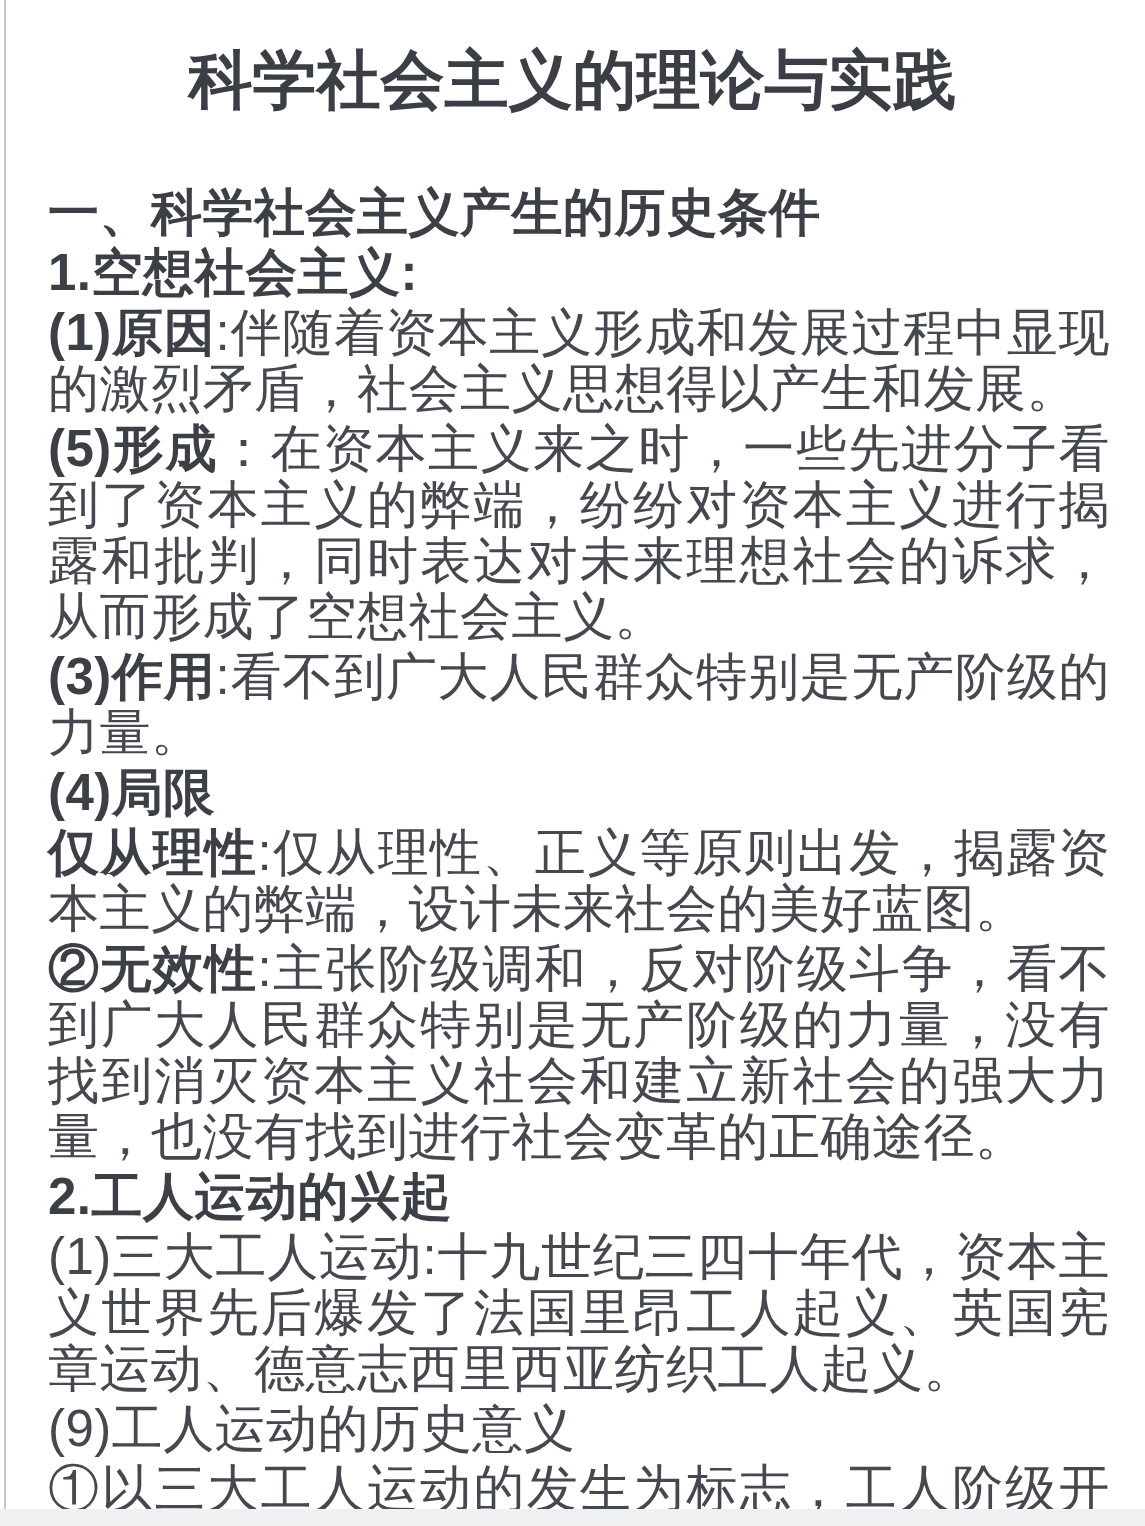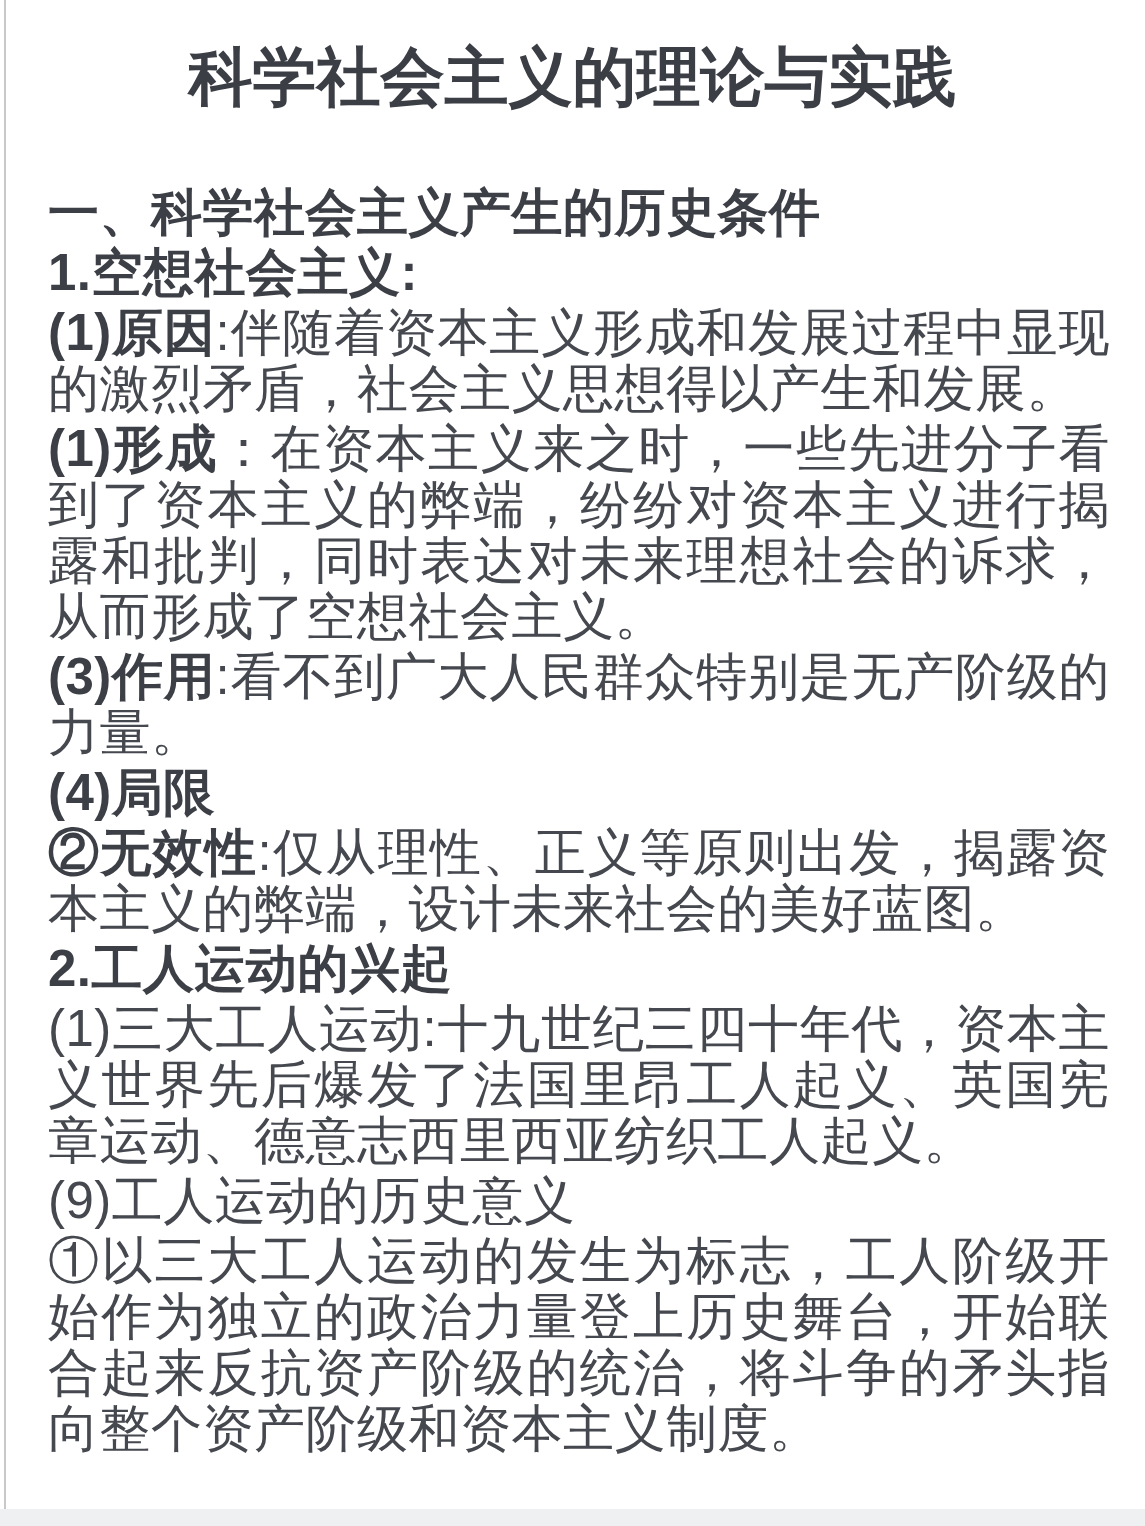--- a/index.html
+++ b/index.html
@@ -33,8 +33,8 @@
     z-index: 2;
   }
   .title {
-    margin: 8px;
-    padding-top: 33px;
+    margin: 0;
+    padding-top: 44px;
     text-align: center;
     font-size: 64px;
     line-height: 72px;

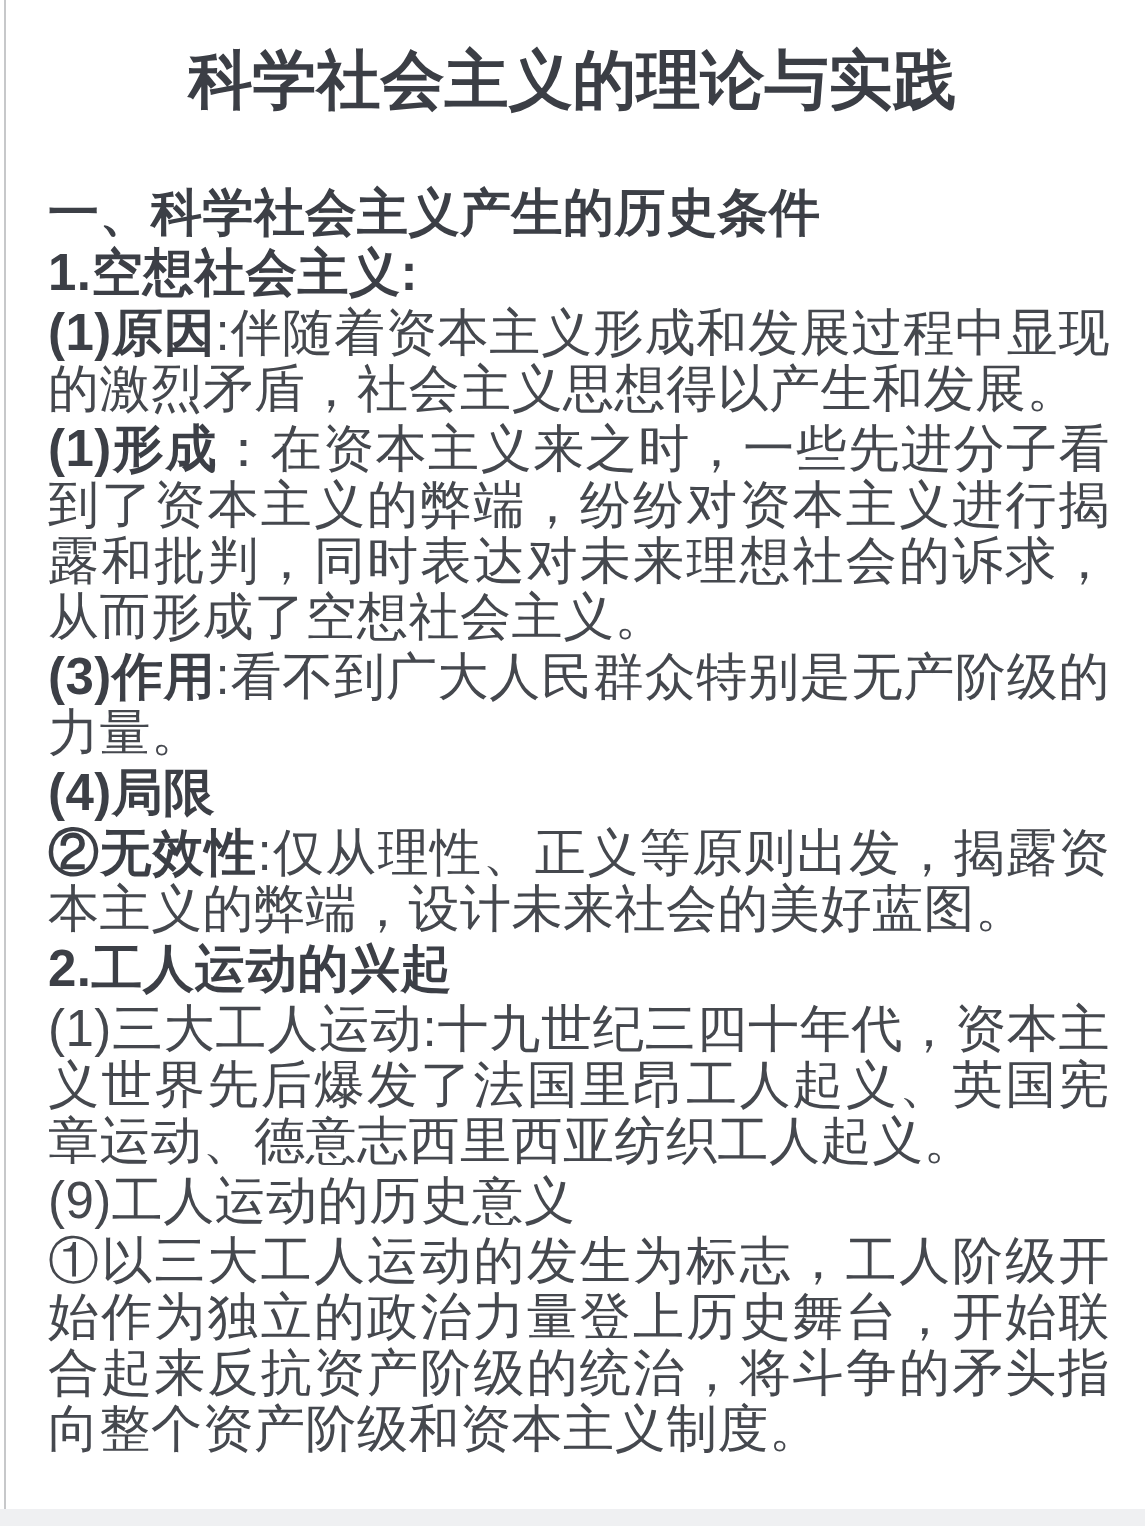--- a/index.html
+++ b/index.html
@@ -74,7 +74,7 @@
     <p><span class="lead">一、科学社会主义产生的历史条件</span><span></span></p>
     <p><span class="lead">1.空想社会主义:</span><span></span></p>
     <p><span class="lead">(1)原因</span><span>:伴随着资本主义形成和发展过程中显现的激烈矛盾，社会主义思想得以产生和发展。</span></p>
-    <p><span class="lead">(1)形成</span><span>：在资本主义来之时，一些先进分子看到了资本主义的弊端，纷纷对资本主义进行揭露和批判，同时表达对未来理想社会的诉求，从而形成了空想社会主义。</span></p>
+    <p><span class="lead">(5)形成</span><span>：在资本主义来之时，一些先进分子看到了资本主义的弊端，纷纷对资本主义进行揭露和批判，同时表达对未来理想社会的诉求，从而形成了空想社会主义。</span></p>
     <p><span class="lead">(3)作用</span><span>:看不到广大人民群众特别是无产阶级的力量。</span></p>
     <p><span class="lead">(4)局限</span><span></span></p>
     <p><span class="lead">②无效性</span><span>:仅从理性、正义等原则出发，揭露资本主义的弊端，设计未来社会的美好蓝图。</span></p>

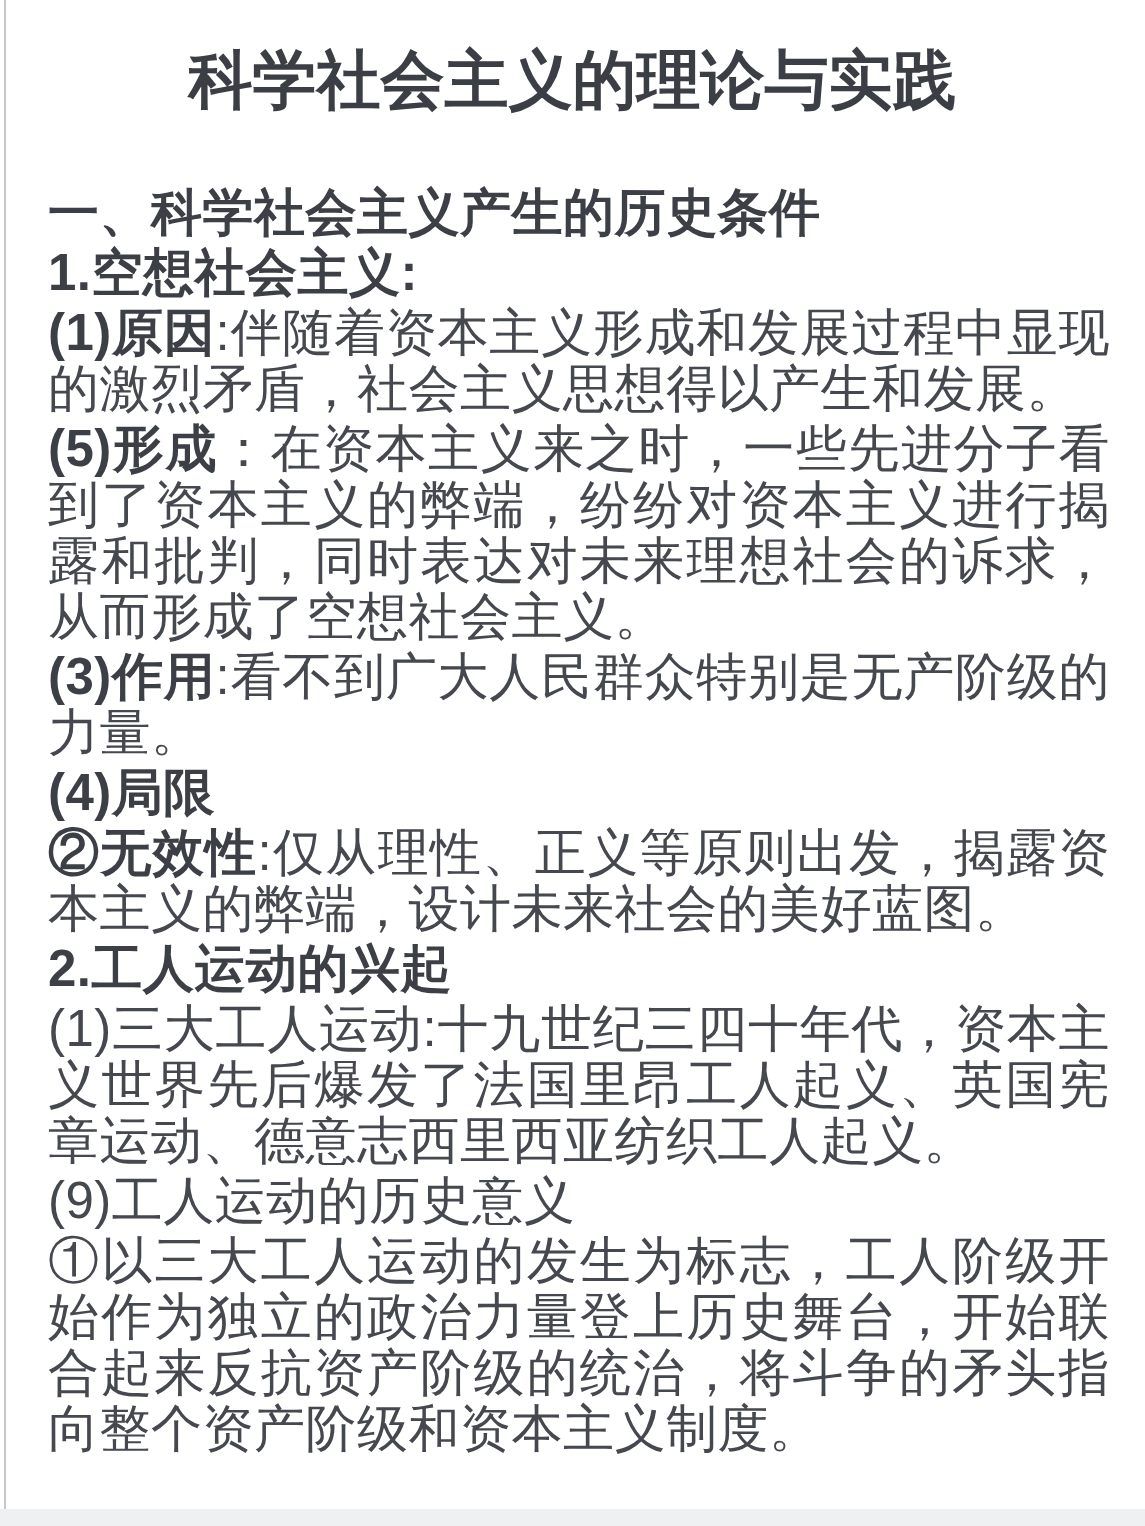--- a/index.html
+++ b/index.html
@@ -77,7 +77,7 @@
     <p><span class="lead">(5)形成</span><span>：在资本主义来之时，一些先进分子看到了资本主义的弊端，纷纷对资本主义进行揭露和批判，同时表达对未来理想社会的诉求，从而形成了空想社会主义。</span></p>
     <p><span class="lead">(3)作用</span><span>:看不到广大人民群众特别是无产阶级的力量。</span></p>
     <p><span class="lead">(4)局限</span><span></span></p>
-    <p><span class="lead">②无效性</span><span>:仅从理性、正义等原则出发，揭露资本主义的弊端，设计未来社会的美好蓝图。</span></p>
+    <p><span class="lead">仅从理性</span><span>:仅从理性、正义等原则出发，揭露资本主义的弊端，设计未来社会的美好蓝图。</span></p>
     <p><span class="lead">2.工人运动的兴起</span><span></span></p>
     <p><span class="lead"></span><span>(1)三大工人运动:十九世纪三四十年代，资本主义世界先后爆发了法国里昂工人起义、英国宪章运动、德意志西里西亚纺织工人起义。</span></p>
     <p><span class="lead"></span><span>(9)工人运动的历史意义</span></p>

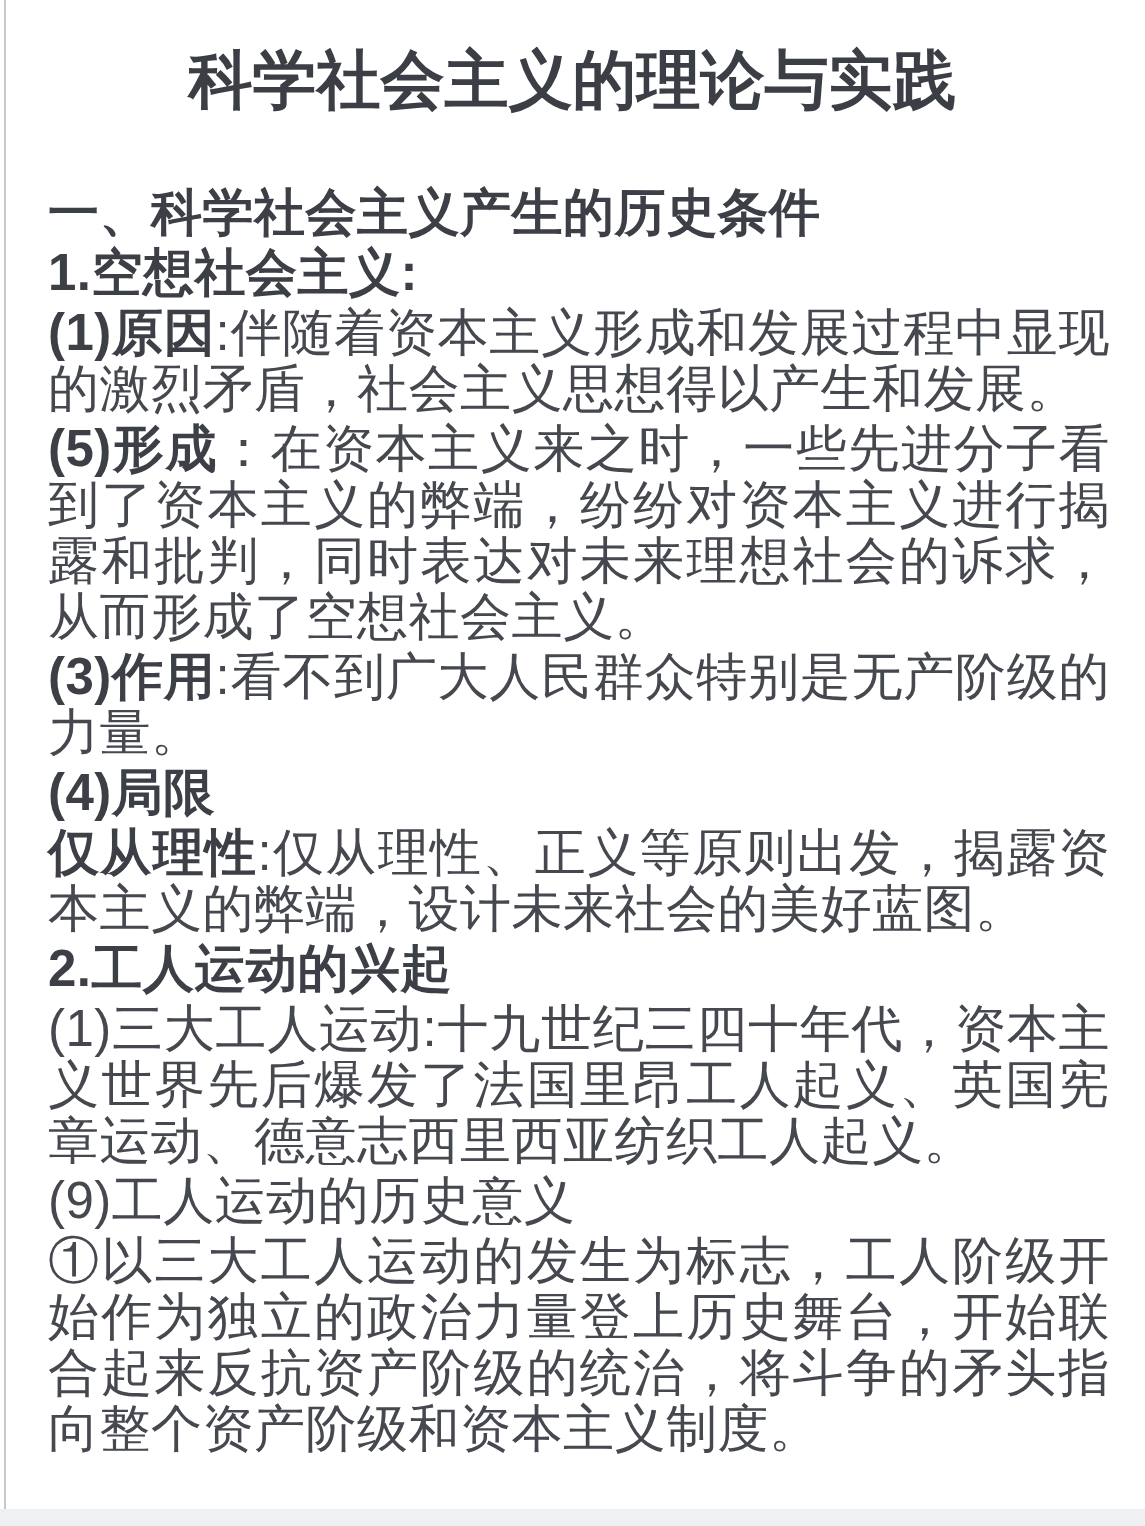--- a/index.html
+++ b/index.html
@@ -78,6 +78,7 @@
     <p><span class="lead">(3)作用</span><span>:看不到广大人民群众特别是无产阶级的力量。</span></p>
     <p><span class="lead">(4)局限</span><span></span></p>
     <p><span class="lead">仅从理性</span><span>:仅从理性、正义等原则出发，揭露资本主义的弊端，设计未来社会的美好蓝图。</span></p>
+    <p><span class="lead">②无效性</span><span>:主张阶级调和，反对阶级斗争，看不到广大人民群众特别是无产阶级的力量，没有找到消灭资本主义社会和建立新社会的强大力量，也没有找到进行社会变革的正确途径。</span></p>
     <p><span class="lead">2.工人运动的兴起</span><span></span></p>
     <p><span class="lead"></span><span>(1)三大工人运动:十九世纪三四十年代，资本主义世界先后爆发了法国里昂工人起义、英国宪章运动、德意志西里西亚纺织工人起义。</span></p>
     <p><span class="lead"></span><span>(9)工人运动的历史意义</span></p>

